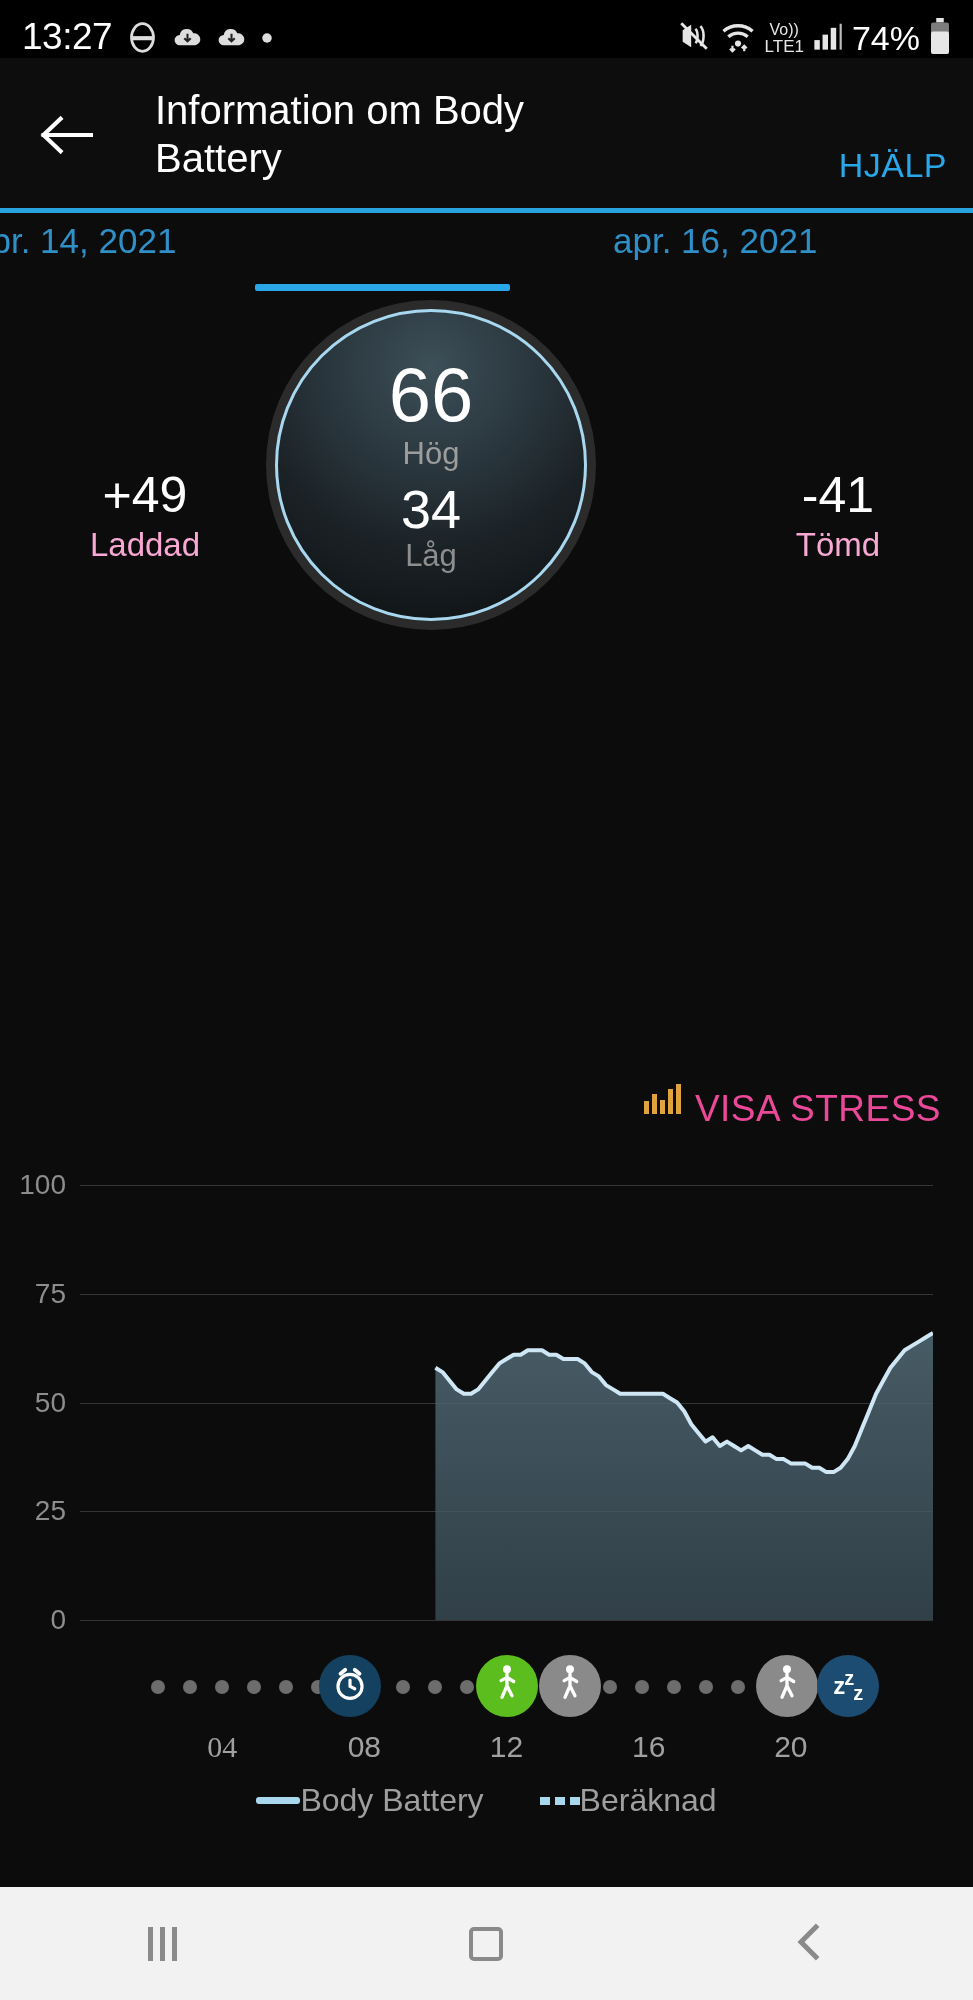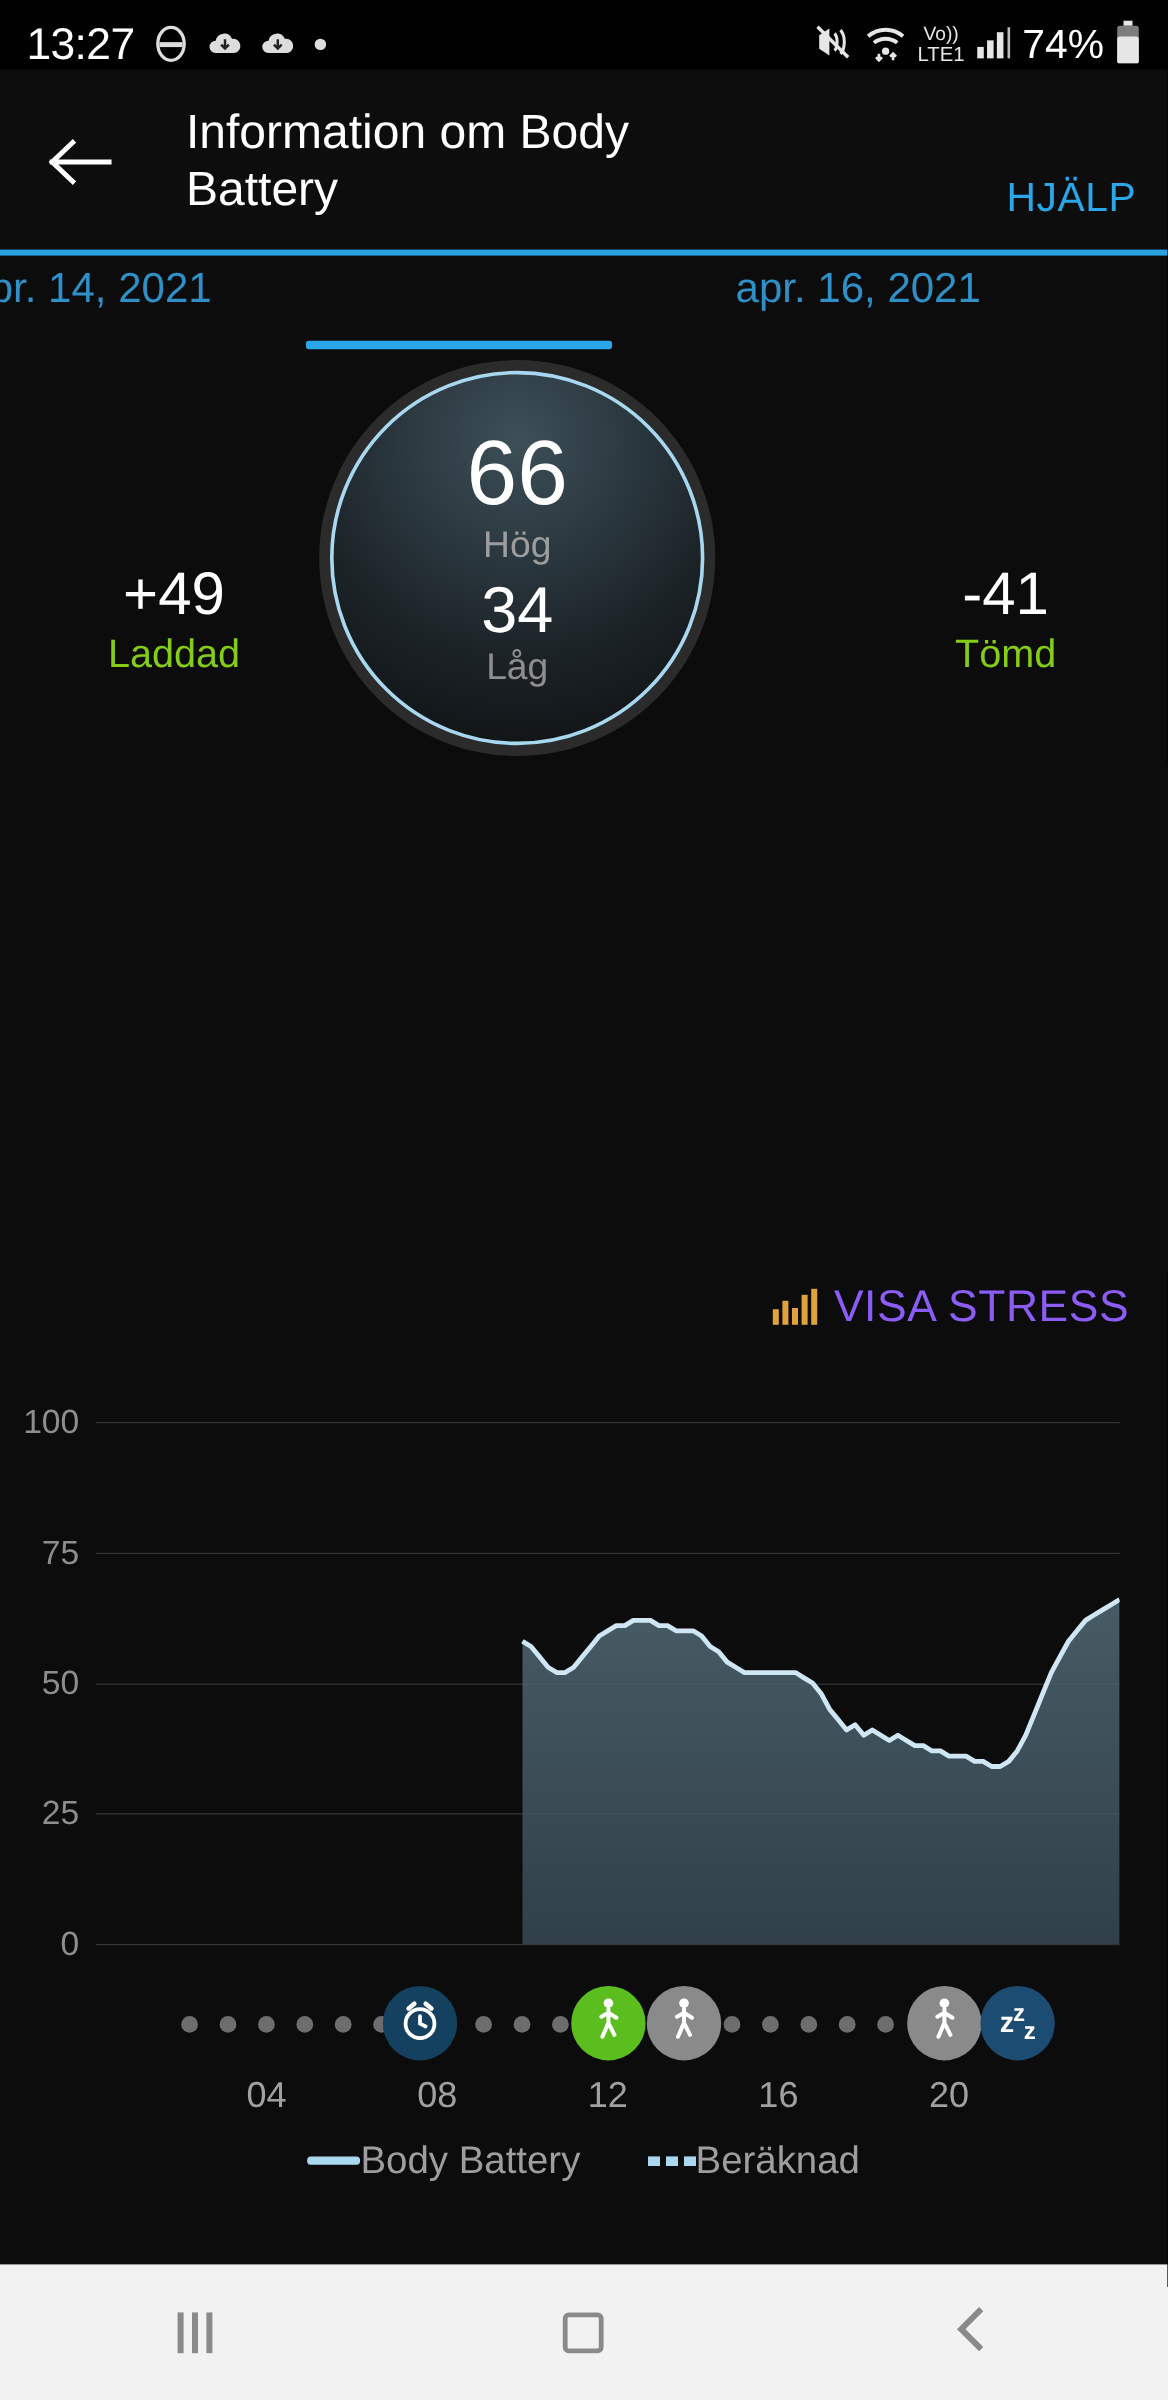--- a/index.html
+++ b/index.html
@@ -85,7 +85,7 @@
   .side-stat.left  { left: 62px;  top: 168px; width: 166px; }
   .side-stat.right { right: 52px; top: 168px; width: 166px; }
   .side-val { color: #ffffff; font-size: 50px; line-height: 54px; }
-  .side-lbl { color: #84cc16; font-size: 33px; margin-top: 4px; }
+  .side-lbl { color: #f9a8d4; font-size: 33px; margin-top: 4px; }
 
   
   .desc {

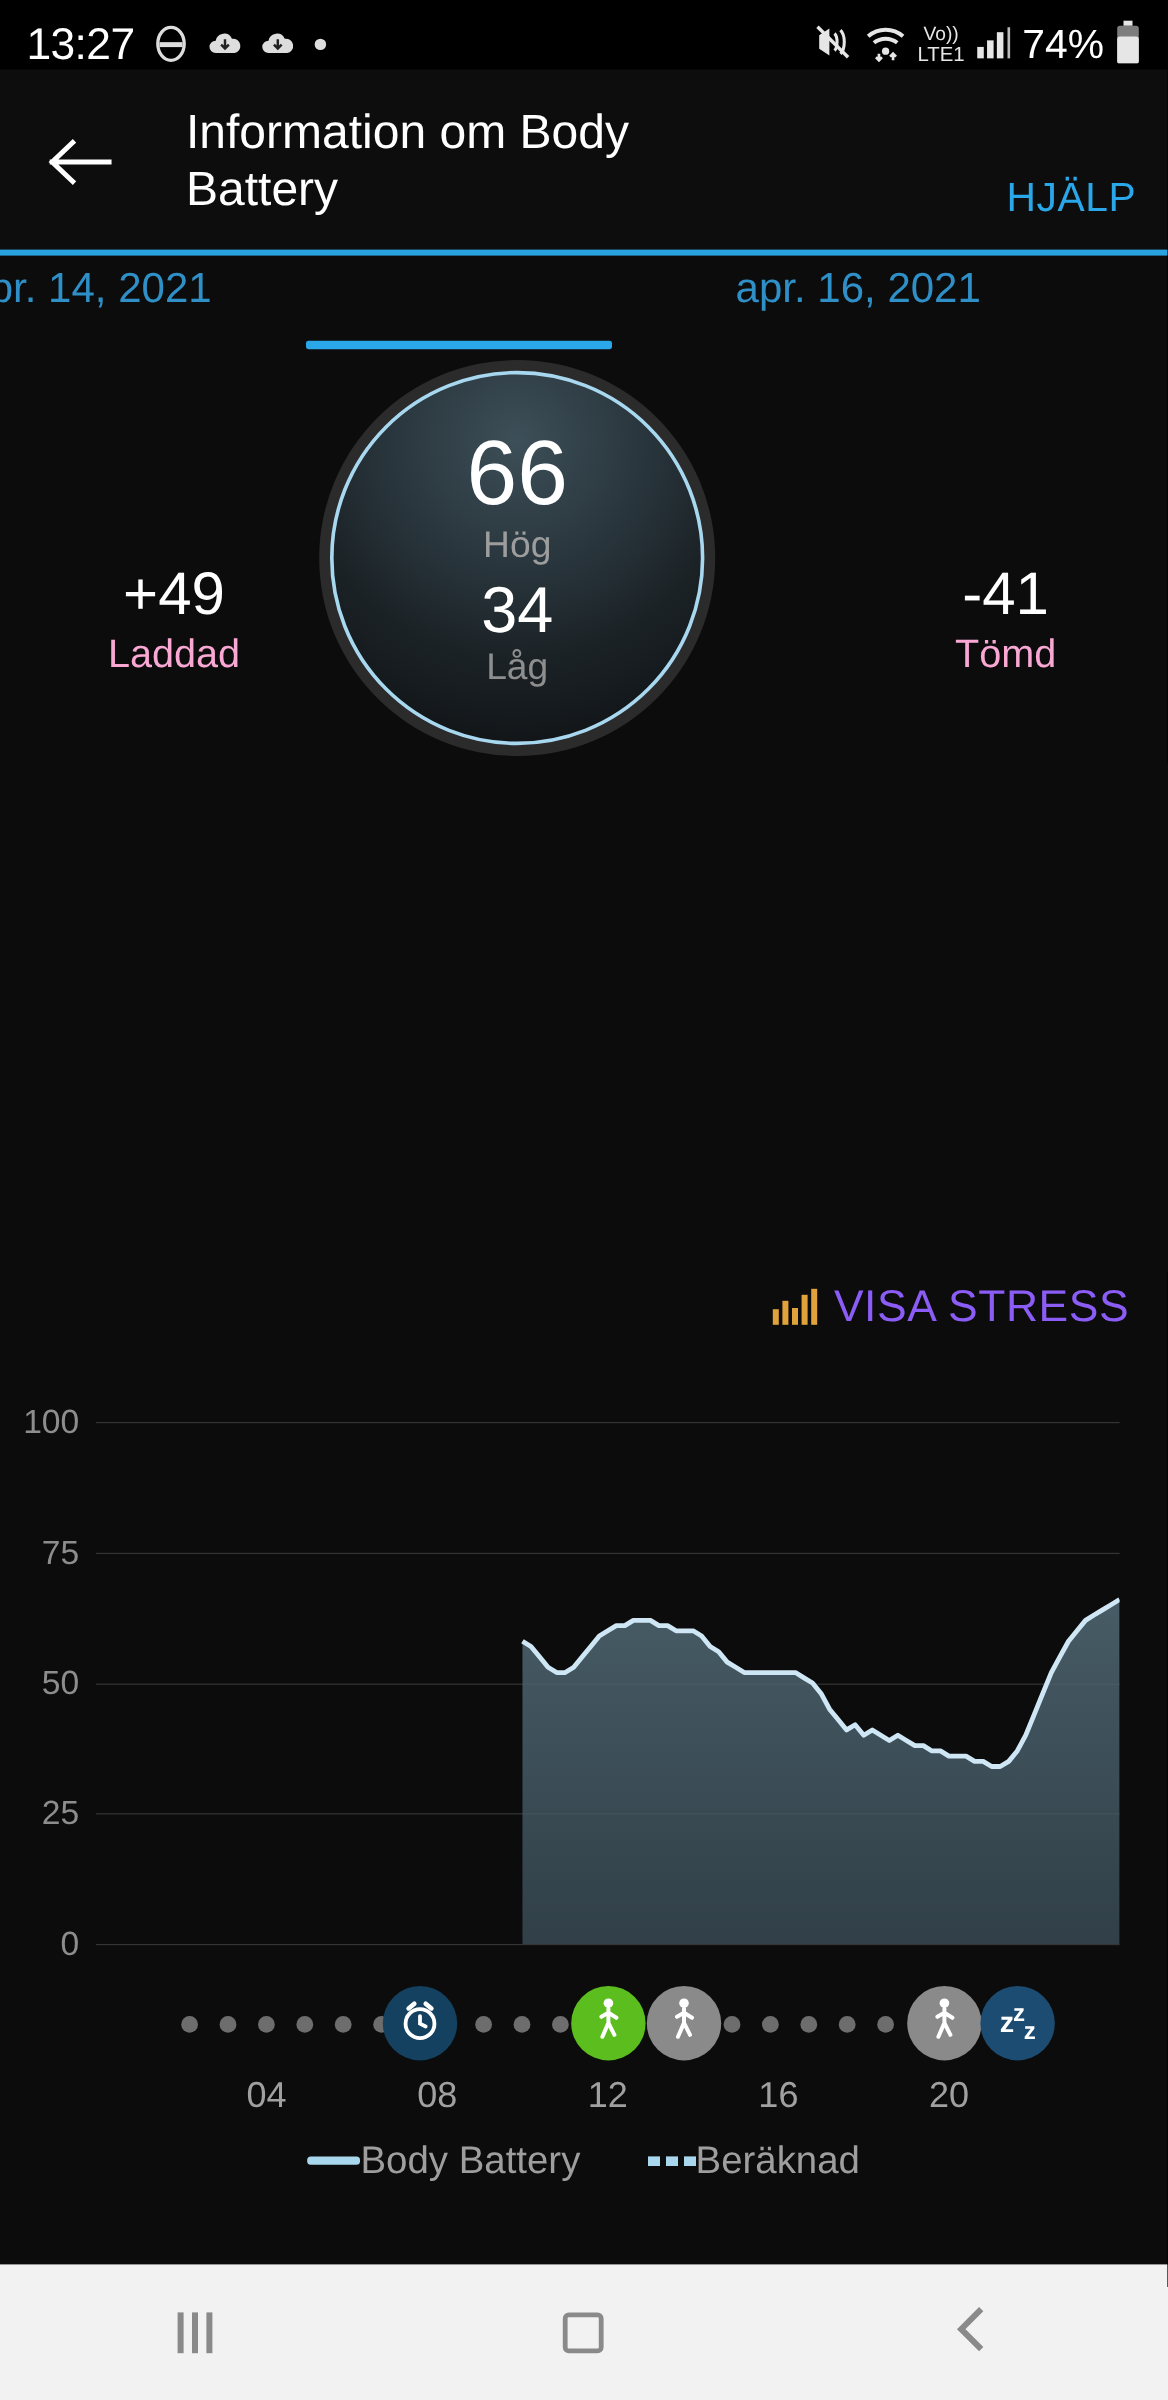--- a/index.html
+++ b/index.html
@@ -99,7 +99,7 @@
     position: absolute; top: 1068px; right: 32px;
     display: flex; align-items: center; gap: 14px;
   }
-  .stress-lbl { color: #8b5cf6; font-size: 37px; letter-spacing: 0.5px; }
+  .stress-lbl { color: #ec4899; font-size: 37px; letter-spacing: 0.5px; margin-top: 20px; }
   .bars { display: flex; align-items: flex-end; gap: 3px; height: 30px; }
   .bars i { display: block; width: 5px; background: #e0a33c; }
 

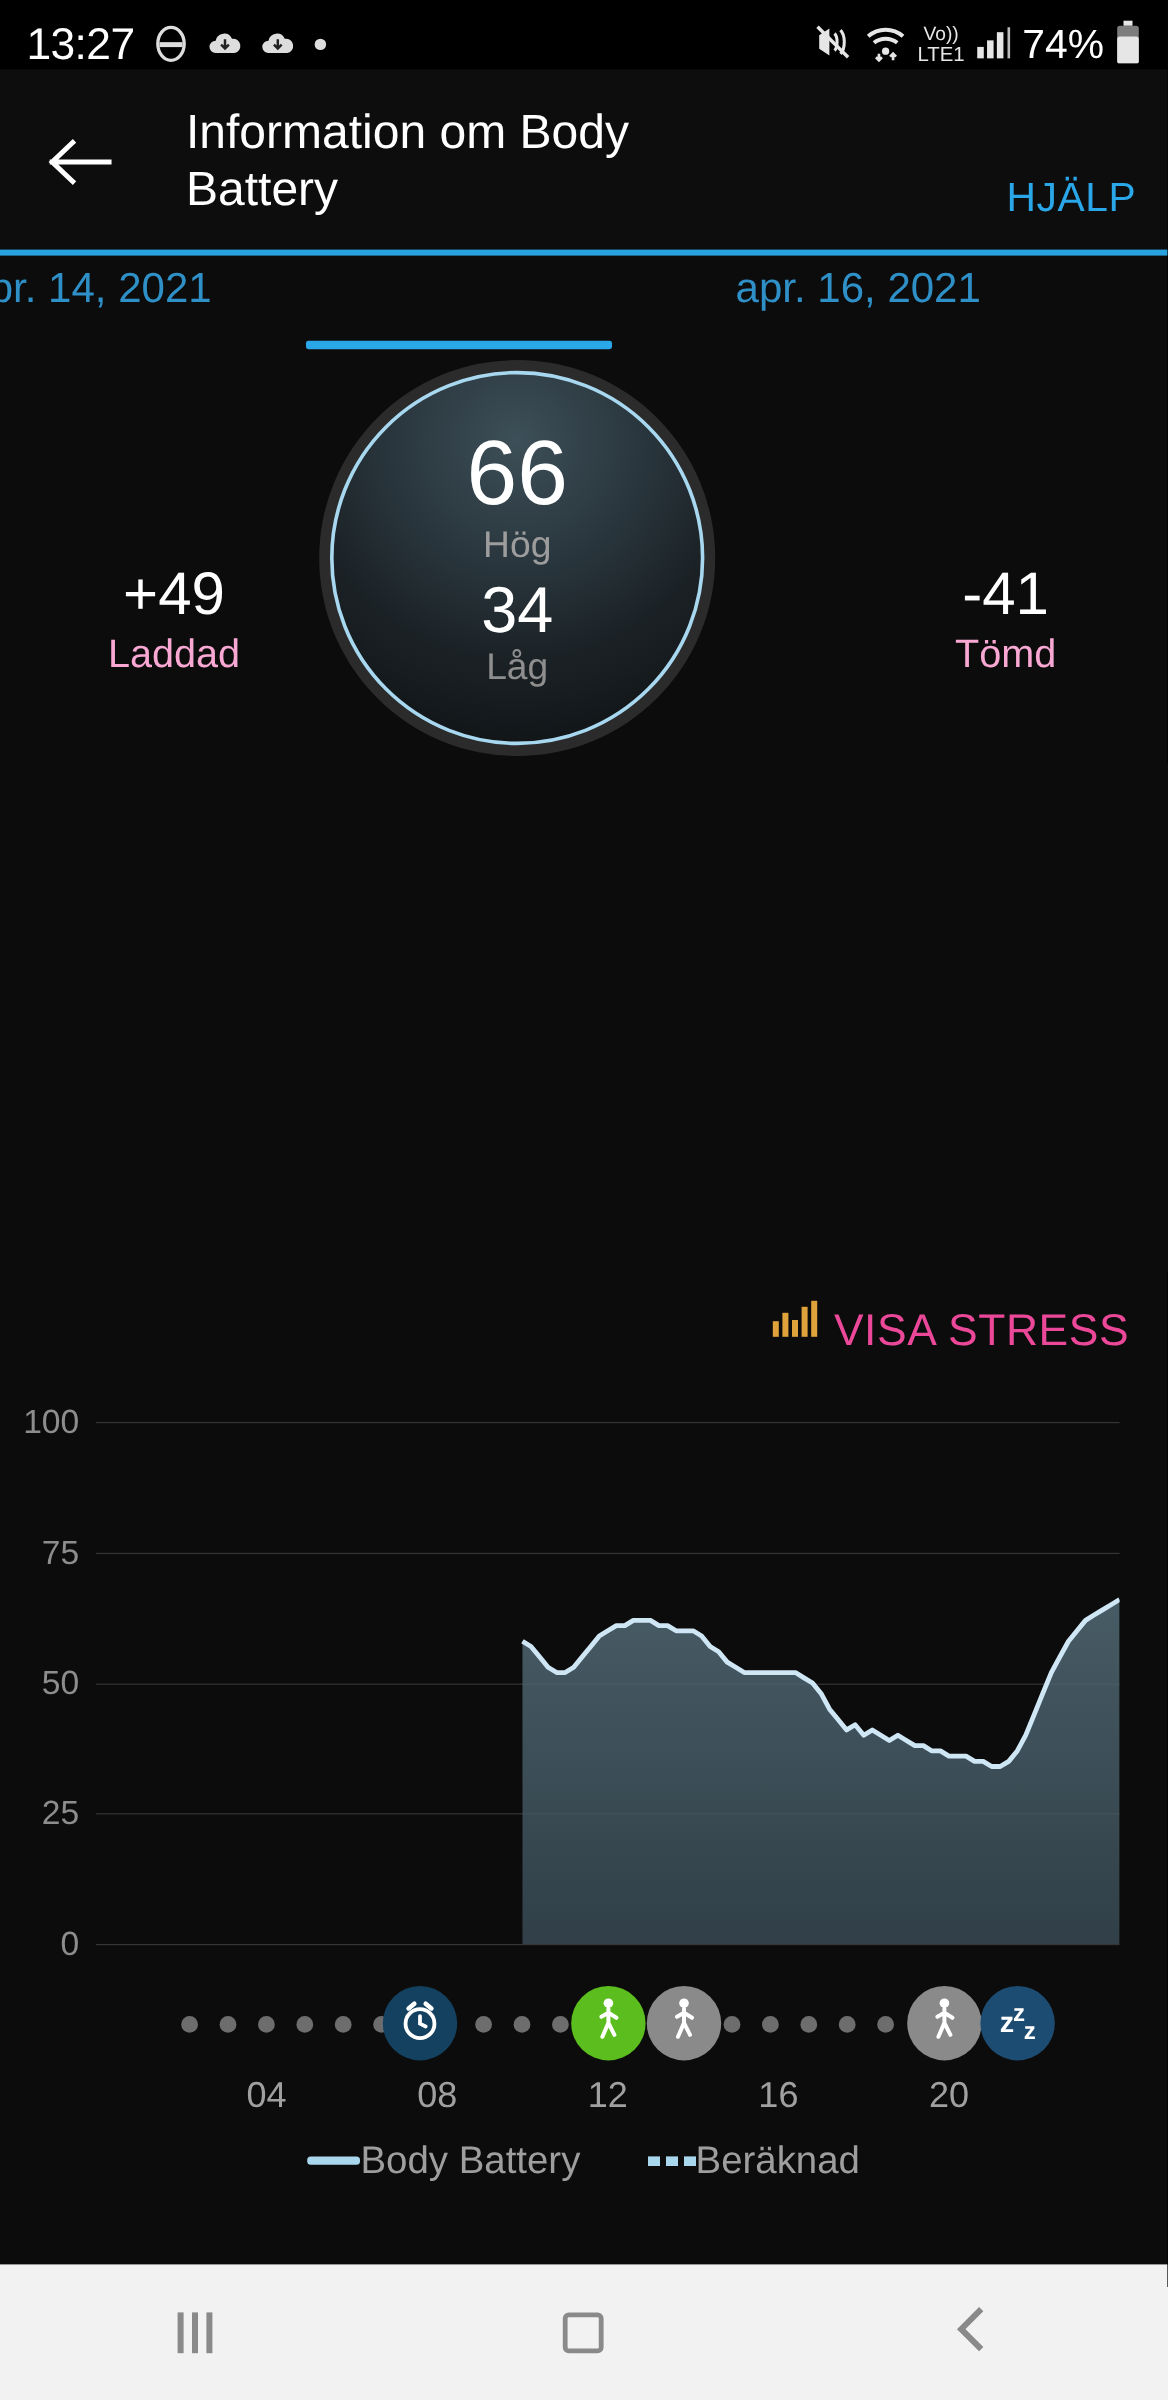--- a/index.html
+++ b/index.html
@@ -360,7 +360,7 @@
       </div>
     </div>
   <div class="xlabels" id="xlabels">
-      <div class="xlabel" style="left: 222.167px;">04</div>
+      <div class="xlabel" style="left: 222.167px; font-family: Liberation Serif, serif;">04</div>
       <div class="xlabel" style="left: 364.333px;">08</div>
       <div class="xlabel" style="left: 506.5px;">12</div>
       <div class="xlabel" style="left: 648.667px;">16</div>

